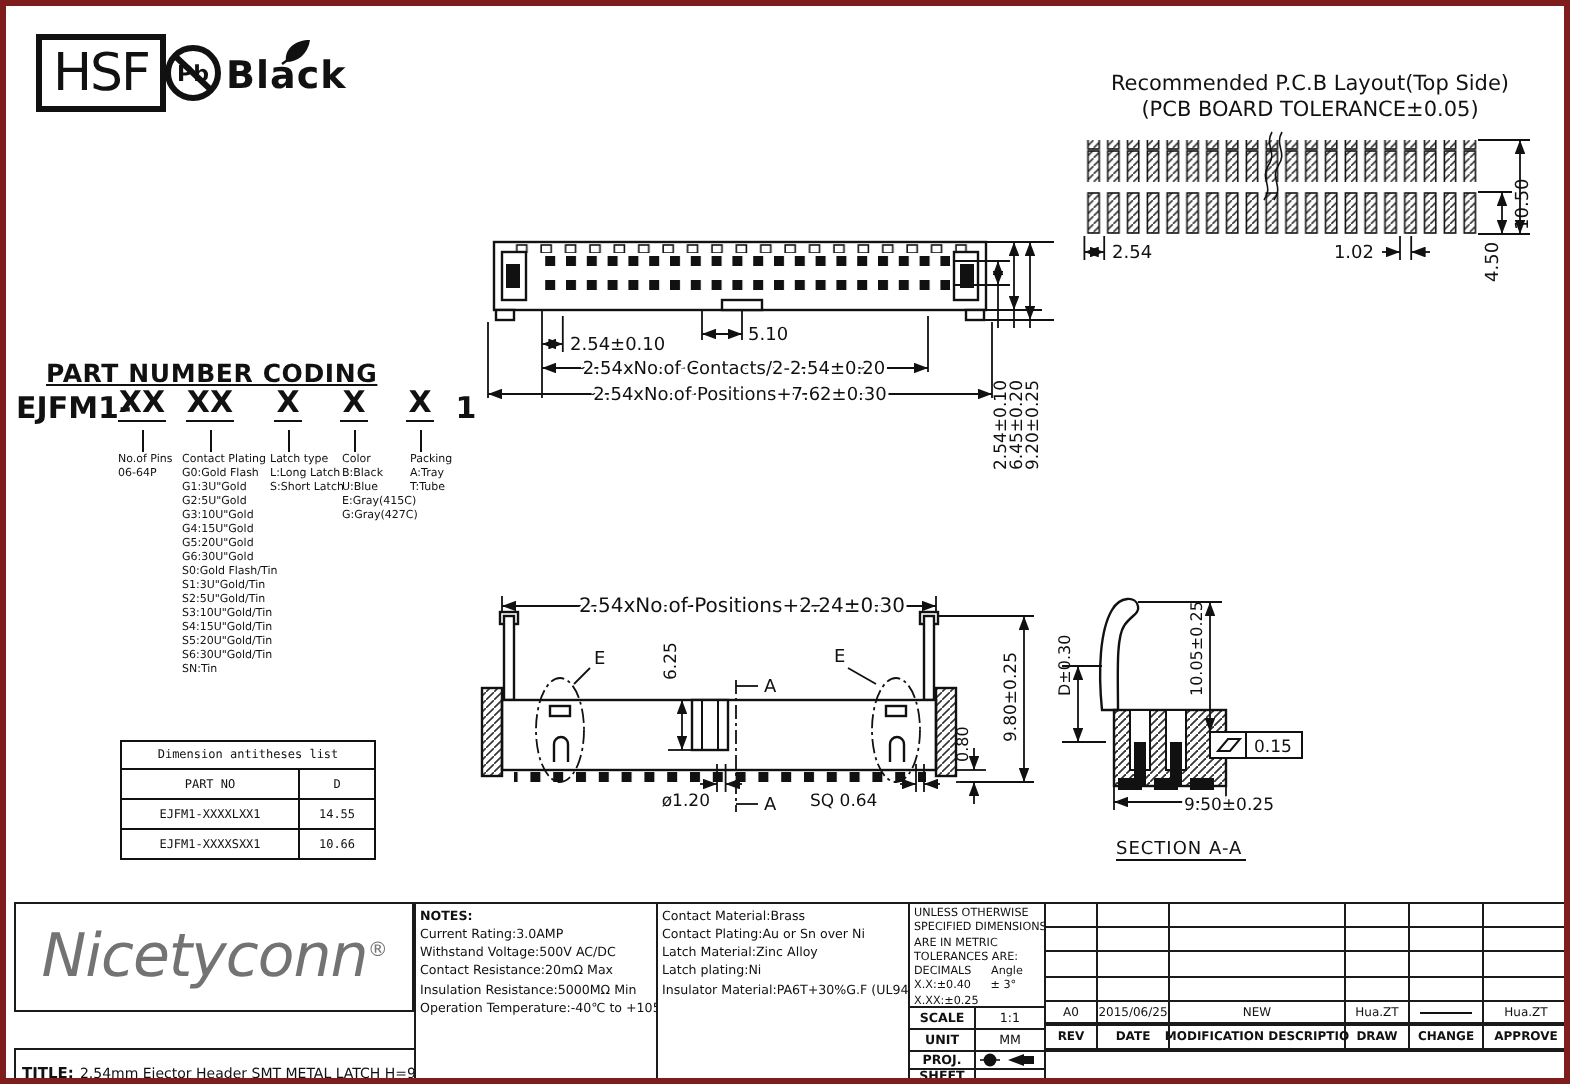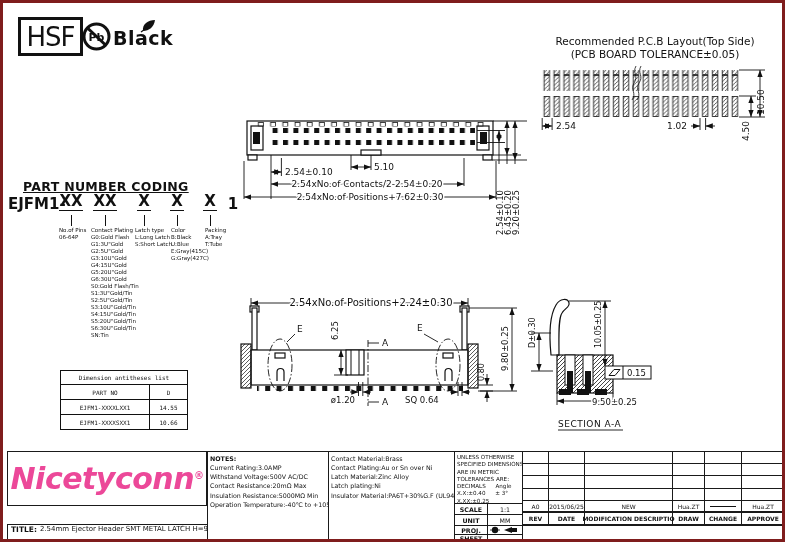--- a/index.html
+++ b/index.html
@@ -26,7 +26,7 @@
   .dimtbl{left:57px;top:367px;border-collapse:collapse;font-size:6px;font-family:"DejaVu Sans Mono",monospace;}
   .dimtbl td,.dimtbl th{border:1px solid #111;text-align:center;padding:0;}
   
-  .logo-txt{font-size:30px;font-weight:bold;font-style:italic;color:#ec4899;letter-spacing:-0.5px;line-height:1;}
+  .logo-txt{font-size:30px;font-weight:normal;font-style:italic;color:#737373;letter-spacing:-0.5px;line-height:1;}
   .logo-reg{font-size:10px;vertical-align:10px;font-style:normal;}
   .small-lines{display:flex;flex-direction:column;align-items:flex-start;justify-content:flex-start;
                font-size:6.3px;line-height:1.45;white-space:nowrap;padding:2px 0 0 2px;}

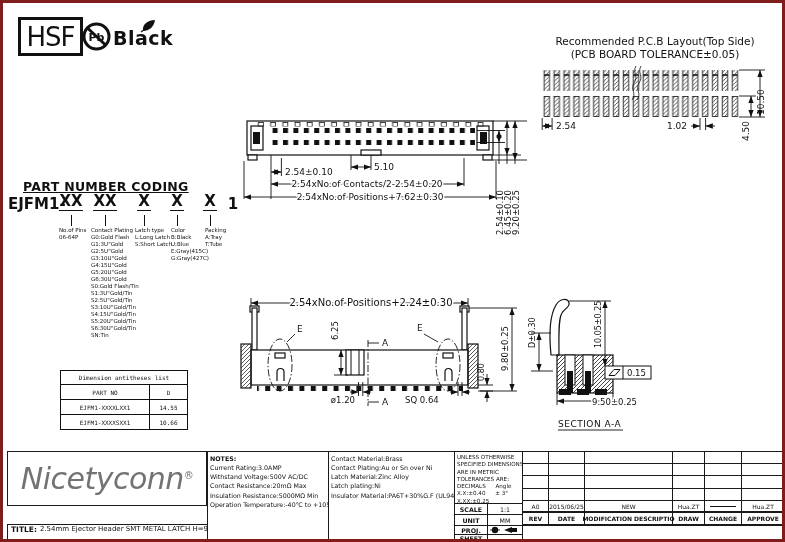--- a/index.html
+++ b/index.html
@@ -353,7 +353,7 @@
       <span>Nicetyconn</span><span class="logo-reg">®</span>
     </span>
   </div>
-  <div class="cell" style="left:4px;top:521px;width:228px;height:18px;display:flex;align-items:flex-start;padding-left:3px">
+  <div class="cell" style="left:4px;top:521px;width:228px;height:18px;display:flex;align-items:flex-end;padding-left:3px">
     <span style="font-size:7.5px;font-weight:bold">TITLE:</span>
     <span style="font-size:7px;margin-left:3px;white-space:nowrap">2.54mm Ejector Header  SMT  METAL LATCH  H=9.8</span>
   </div>

